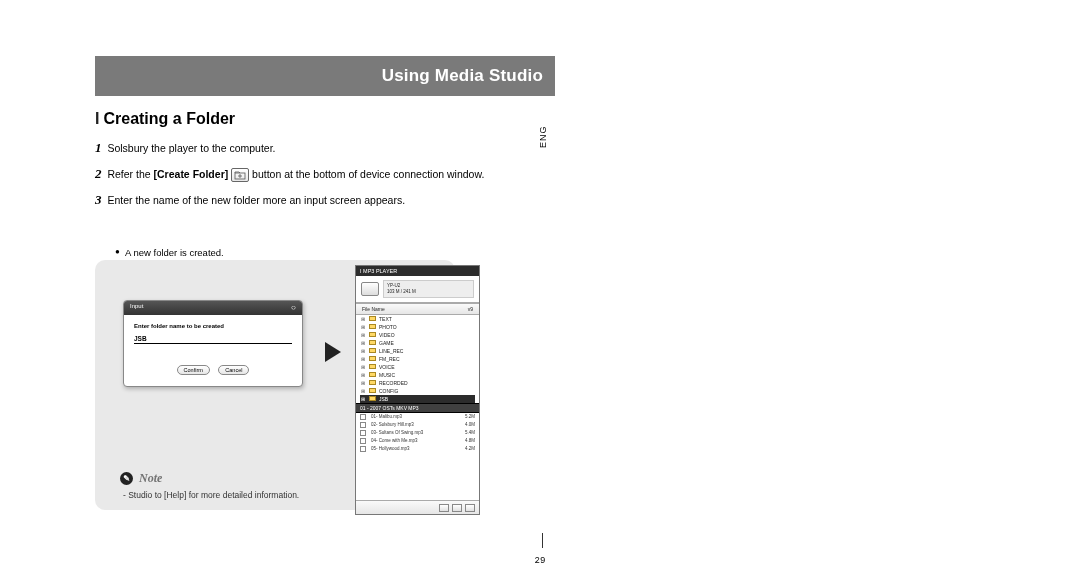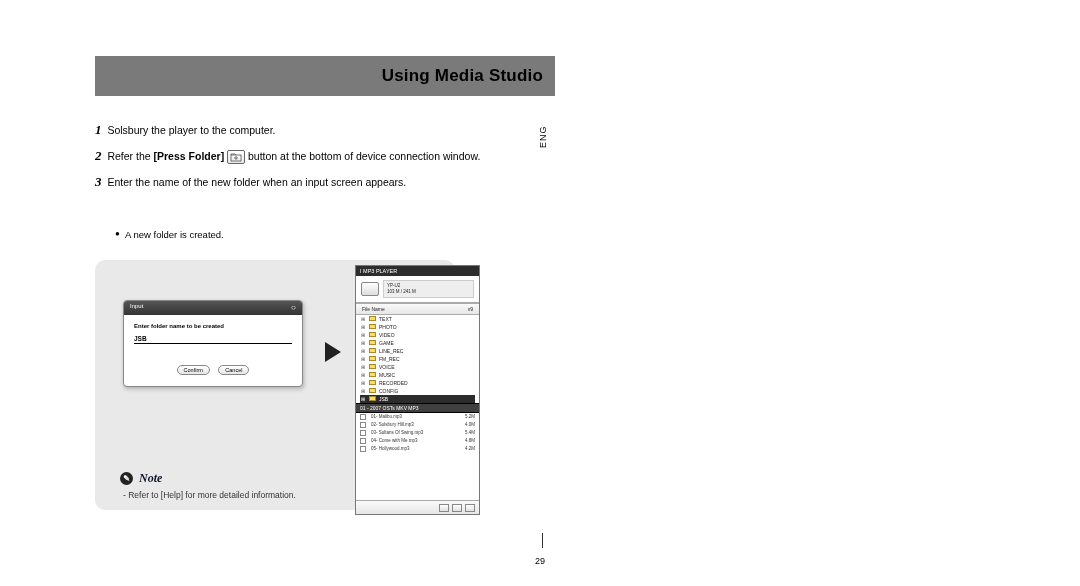--- a/index.html
+++ b/index.html
@@ -6,7 +6,7 @@
   html, body { width: 1080px; height: 586px; background: #fff; font-family: Arial, Helvetica, sans-serif; color: #000; }
   .page { position: relative; width: 1080px; height: 586px; }
   .topbar { position: absolute; left: 95px; top: 56px; width: 460px; height: 40px; background: #7a7a7a; }
-  .topbar-title { position: absolute; right: 12px; top: 50%; transform: translateY(-50%); color: #000000; font-size: 17px; font-weight: bold; letter-spacing: 0.2px; white-space: nowrap; }
+  .topbar-title { position: absolute; right: 12px; top: 50%; transform: translateY(-50%); color: #ffffff; font-size: 17px; font-weight: bold; letter-spacing: 0.2px; white-space: nowrap; }
   .content { position: absolute; left: 95px; top: 110px; width: 460px; }
   .section-title { font-size: 16px; font-weight: bold; }
   .section-title .bar { color: #222; margin-right: 4px; }

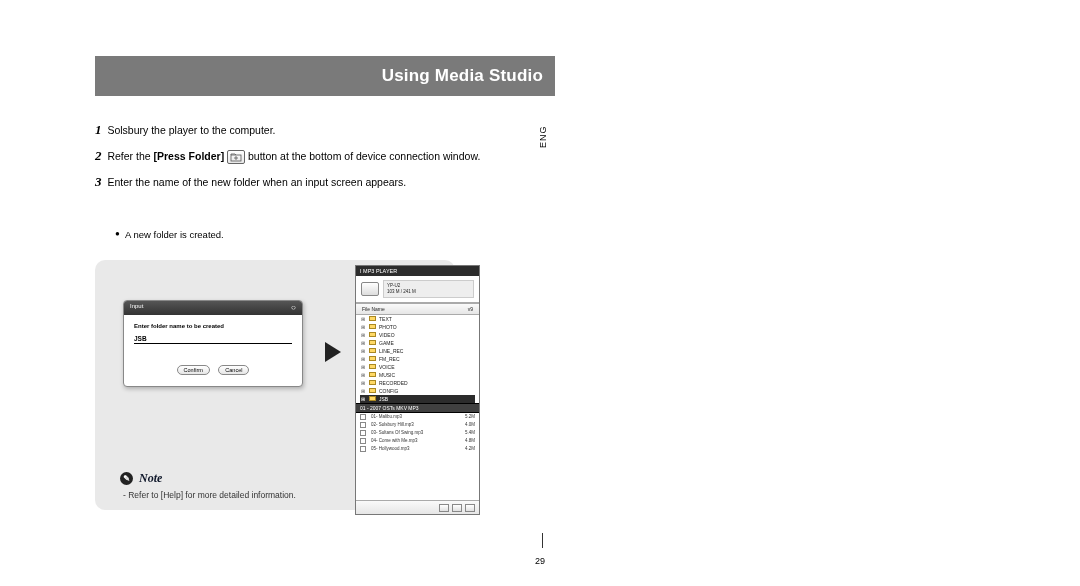--- a/index.html
+++ b/index.html
@@ -70,6 +70,9 @@
   </div>
 
   <div class="content">
+    <div class="section-title">
+      <span class="bar">I</span><span>Creating a Folder</span>
+    </div>
 
     <div class="steps">
       <div class="step">

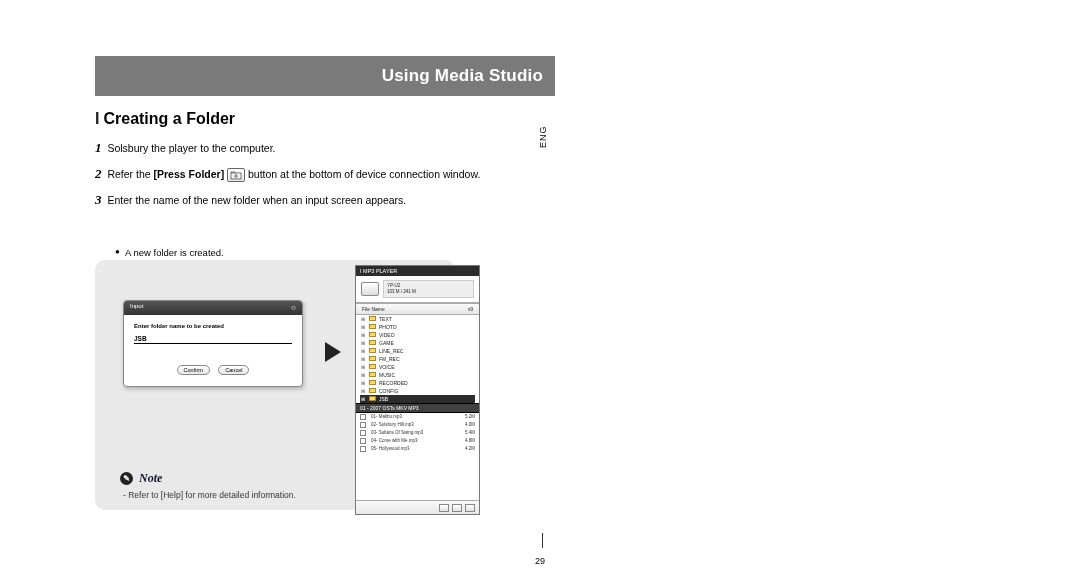--- a/index.html
+++ b/index.html
@@ -81,7 +81,7 @@
       </div>
       <div class="step">
         <span class="step-num">2</span>
-        <span>Refer the </span><span class="bold">[Press Folder]</span>
+        <span>Refer the </span><span class="bold">[Create Folder]</span>
         <span class="icon-btn">
           <svg width="12" height="10" viewBox="0 0 12 10">
               <rect x="1" y="3" width="10" height="6" fill="none" stroke="#555" stroke-width="0.8"></rect>

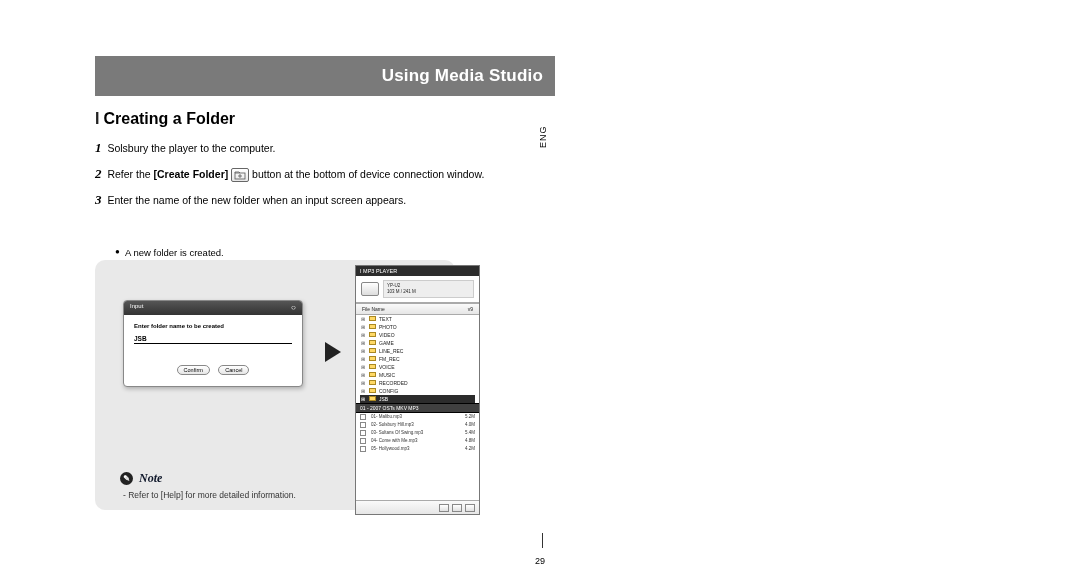--- a/index.html
+++ b/index.html
@@ -94,7 +94,7 @@
       </div>
       <div class="step">
         <span class="step-num">3</span>
-        <span>Enter the name of the new folder when an input screen appears.</span>
+        <span>Enter the name of the new folder more an input screen appears.</span>
       </div>
       <ul class="bullets">
         <li>A new folder is created.</li>

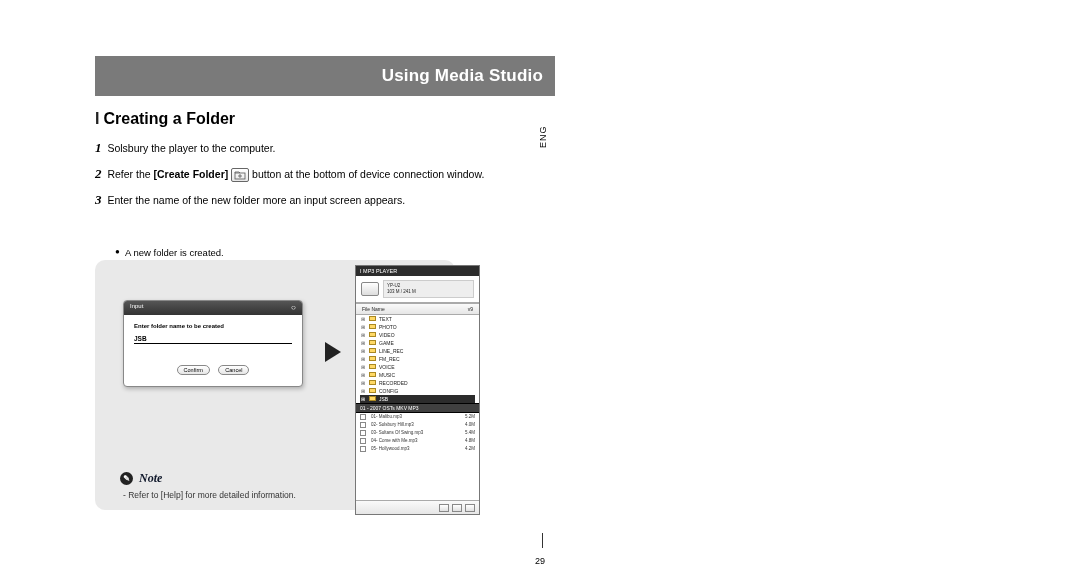--- a/index.html
+++ b/index.html
@@ -34,7 +34,7 @@
   .arrow { position: absolute; left: 230px; top: 82px; width:0; height:0; border-top:10px solid transparent; border-bottom:10px solid transparent; border-left:16px solid #222; }
   .note-row { position: absolute; left: 25px; bottom: 24px; display: flex; align-items: center; gap: 6px; }
   .note-badge { width: 13px; height: 13px; border-radius: 50%; background: #222; color: #fff; font-size: 8px; display:flex; align-items:center; justify-content:center; font-weight:bold;}
-  .note-label { font-weight: bold; font-style: italic; font-size: 12px; font-family:"Times New Roman", serif; color:#0f172a}
+  .note-label { font-weight: bold; font-style: italic; font-size: 12px; font-family:"Times New Roman", serif; color:#737373}
   .note-text { position: absolute; left: 28px; bottom: 10px; font-size: 8.5px; color:#333;}
   
   .device { position: absolute; left: 355px; top: 265px; width: 125px; height: 250px; background:#fff; border:1px solid #777; font-size:5px; color:#222;}

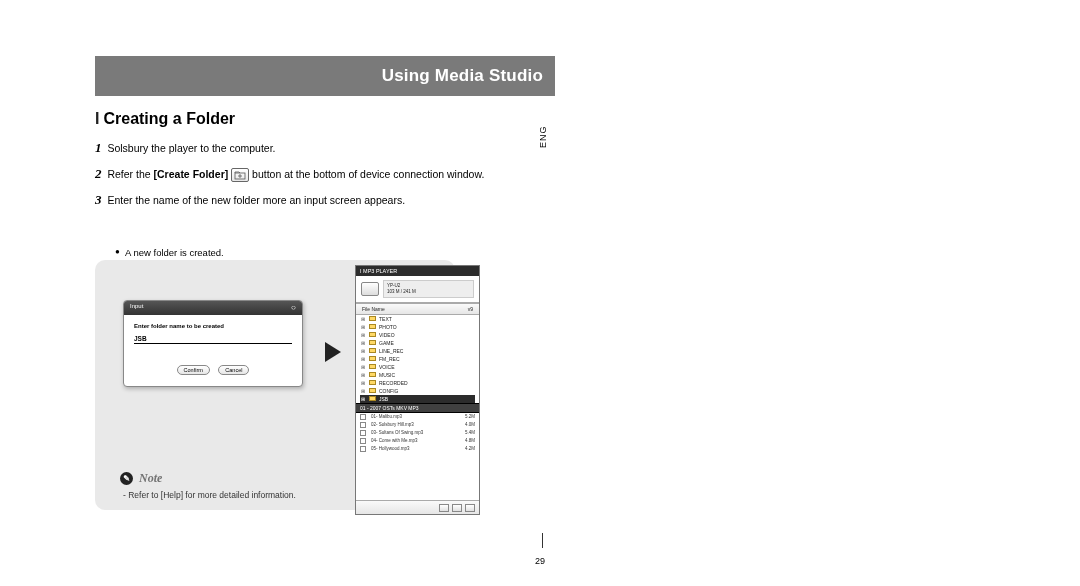--- a/index.html
+++ b/index.html
@@ -127,7 +127,7 @@
       <div class="note-badge">✎</div>
       <div class="note-label">Note</div>
     </div>
-    <div class="note-text">- Refer to [Help] for more detailed information.</div>
+    <div class="note-text">- Studio to [Help] for more detailed information.</div>
   </div>
 
   <div class="device">

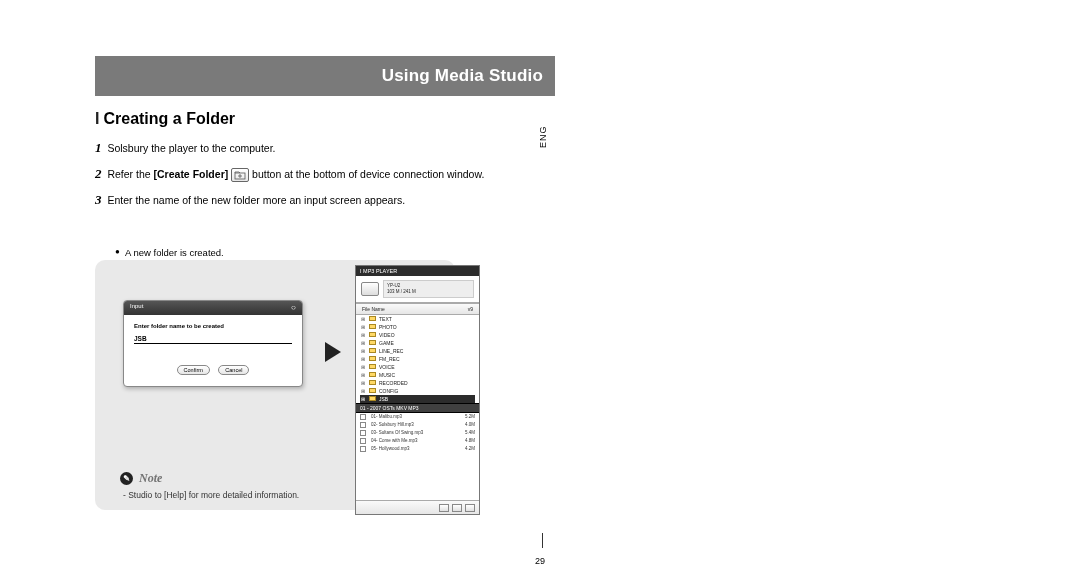--- a/index.html
+++ b/index.html
@@ -57,7 +57,7 @@
   .device-bottom { position:absolute; bottom:0; left:0; right:0; height:14px; border-top:1px solid #aaa; background:linear-gradient(#fafafa,#e6e6e6); display:flex; align-items:center; justify-content:flex-end; gap:3px; padding:0 4px;}
   .dv-btn { width:10px; height:8px; border:1px solid #888; background:linear-gradient(#fff,#e0e0e0);}
   
-  .pagenum { position:absolute; left:50%; bottom:20px; transform:translateX(-50%); font-size:9px; }
+  .pagenum { position:absolute; left:50%; bottom:20px; transform:translateX(-50%); font-size:9px;font-family:Liberation Mono, monospace; }
   .pagedivider { position:absolute; left:50%; bottom:38px; transform:translateX(2px); width:1px; height:15px; background:#333;}
 </style>
 </head>

